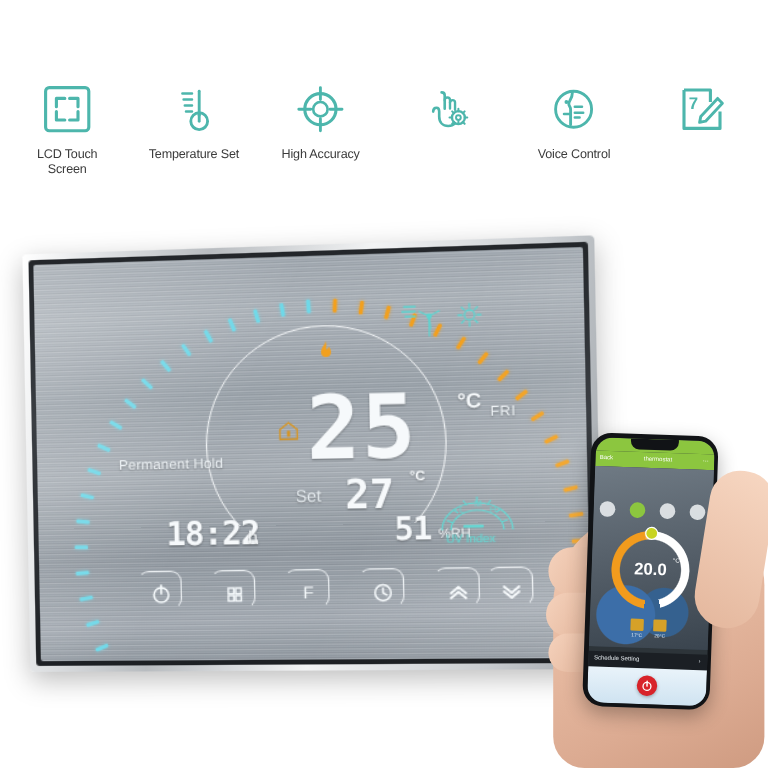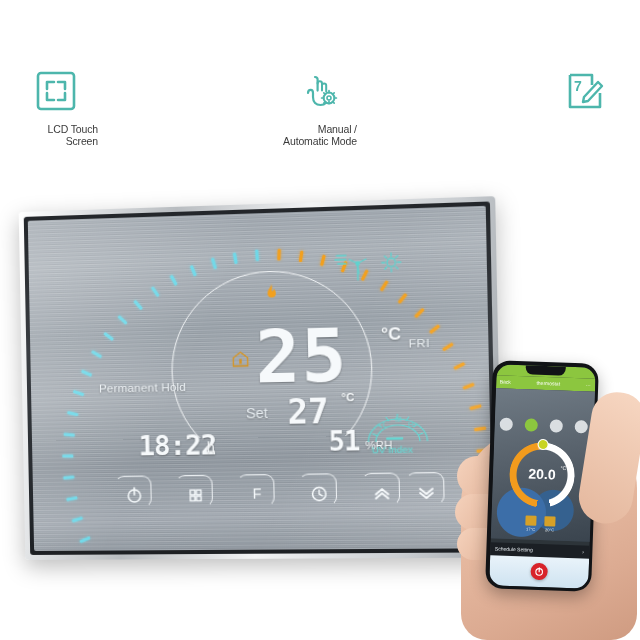--- a/index.html
+++ b/index.html
@@ -20,7 +20,7 @@
     width:46px;height:46px;display:flex;align-items:center;justify-content:center;
   }
   .feature .flabel{
-    margin-top:9px;font-size:10.5px;color:#3b3b3b;text-align:right;line-height:1.18;
+    margin-top:9px;font-size:10.5px;color:#3b3b3b;text-align:center;line-height:1.18;
     letter-spacing:-0.15px;white-space:pre-line;
   }
 

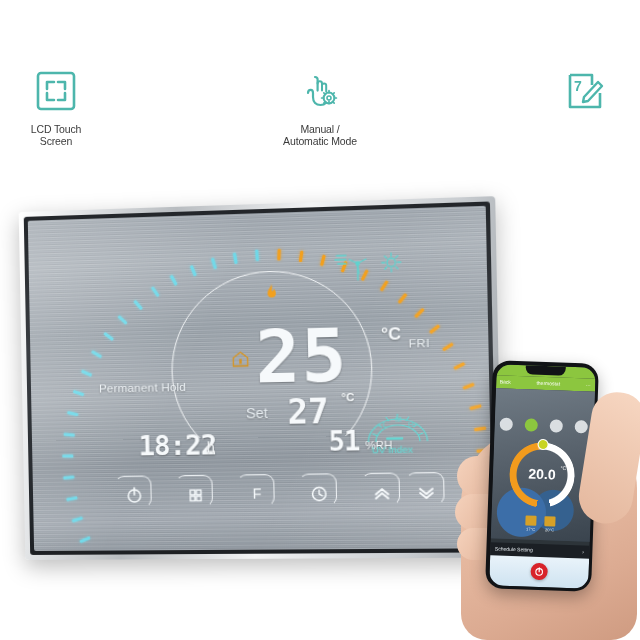--- a/index.html
+++ b/index.html
@@ -215,6 +215,17 @@
     <div class="flabel">LCD Touch Screen</div>
   </div>
 
+  <div class="feature">
+    <div class="ficon">
+      <svg width="44" height="44" viewBox="0 0 44 44">
+        <path d="M26 7v20" fill="none" stroke="#4db6ac" stroke-width="2.4" stroke-linecap="round"></path>
+        <circle cx="26" cy="32" r="7" fill="none" stroke="#4db6ac" stroke-width="2.4"></circle>
+        <path d="M26 26v6" fill="none" stroke="#4db6ac" stroke-width="2.4" stroke-linecap="round"></path>
+        <path d="M12 9h8M13 14h7M14 19h6M15 24h5" fill="none" stroke="#4db6ac" stroke-width="2.1" stroke-linecap="round"></path>
+      </svg>
+    </div>
+    <div class="flabel">Temperature Set</div>
+  </div>
 
 
   <div class="feature">

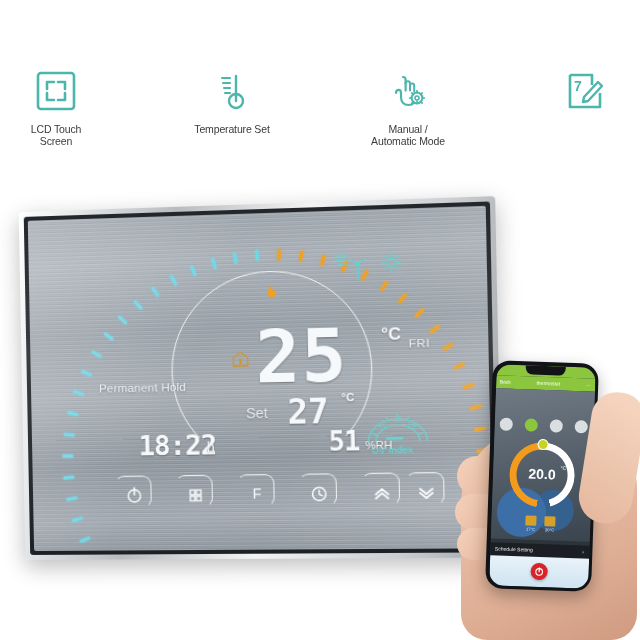--- a/index.html
+++ b/index.html
@@ -227,6 +227,16 @@
     <div class="flabel">Temperature Set</div>
   </div>
 
+  <div class="feature">
+    <div class="ficon">
+      <svg width="44" height="44" viewBox="0 0 44 44">
+        <circle cx="22" cy="22" r="13" fill="none" stroke="#4db6ac" stroke-width="2.6"></circle>
+        <circle cx="22" cy="22" r="6" fill="none" stroke="#4db6ac" stroke-width="2.2"></circle>
+        <path d="M22 4v10M22 30v10M4 22h10M30 22h10" fill="none" stroke="#4db6ac" stroke-width="2.4" stroke-linecap="round"></path>
+      </svg>
+    </div>
+    <div class="flabel">High Accuracy</div>
+  </div>
 
   <div class="feature">
     <div class="ficon">

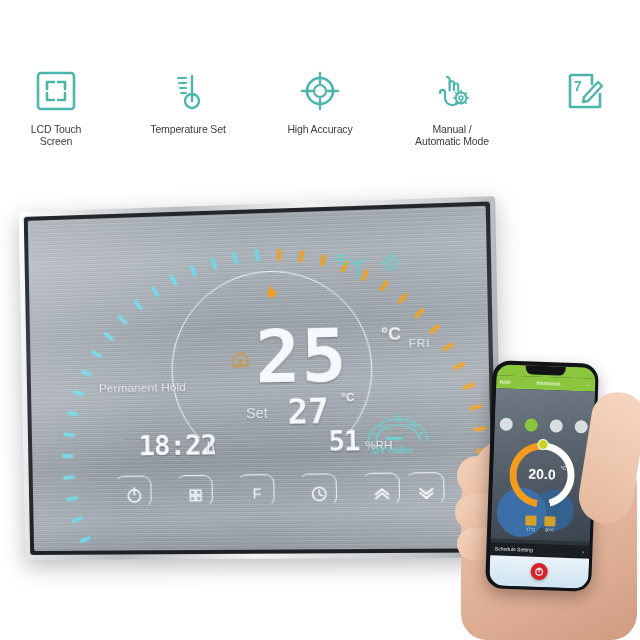--- a/index.html
+++ b/index.html
@@ -250,8 +250,6 @@
         <path d="M31 21.6v2.2M31 34.4v-2.2M23.6 29h2.2M38.4 29h-2.2M25.8 23.8l1.6 1.6M36.2 34.2l-1.6-1.6M36.2 23.8l-1.6 1.6M25.8 34.2l1.6-1.6" stroke="#4db6ac" stroke-width="1.7" stroke-linecap="round"></path>
       </svg>
     </div>
-    <div class="flabel">Manual /
-Automatic Mode</div>
   </div>
 
 

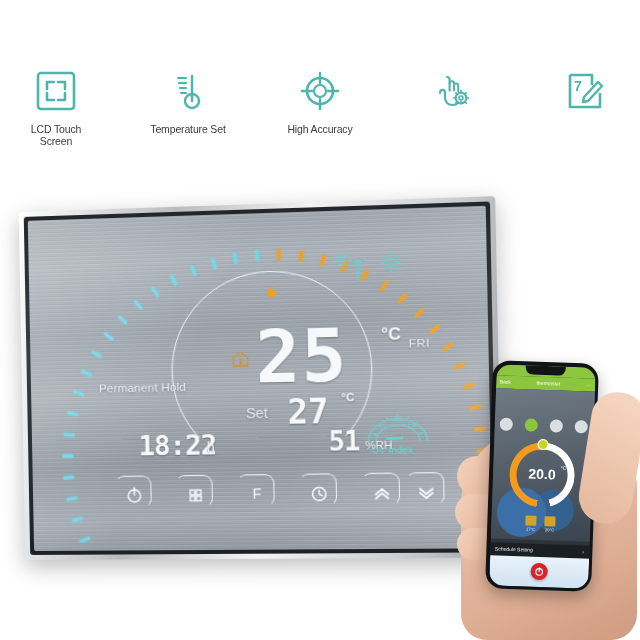--- a/index.html
+++ b/index.html
@@ -252,6 +252,17 @@
     </div>
   </div>
 
+  <div class="feature">
+    <div class="ficon">
+      <svg width="44" height="44" viewBox="0 0 44 44">
+        <circle cx="22" cy="22" r="15" fill="none" stroke="#4db6ac" stroke-width="2.4"></circle>
+        <path d="M21 8c0 5-3 7-3 9.5 0 2 1.5 2.6 1.5 4.5v13" fill="none" stroke="#4db6ac" stroke-width="2.4" stroke-linecap="round"></path>
+        <circle cx="16" cy="16" r="1.6" fill="#4db6ac"></circle>
+        <path d="M14 26h5M23 20h6M23 25h7M23 29h4" fill="none" stroke="#4db6ac" stroke-width="2.1" stroke-linecap="round"></path>
+      </svg>
+    </div>
+    <div class="flabel">Voice Control</div>
+  </div>
 
   <div class="feature">
     <div class="ficon">

